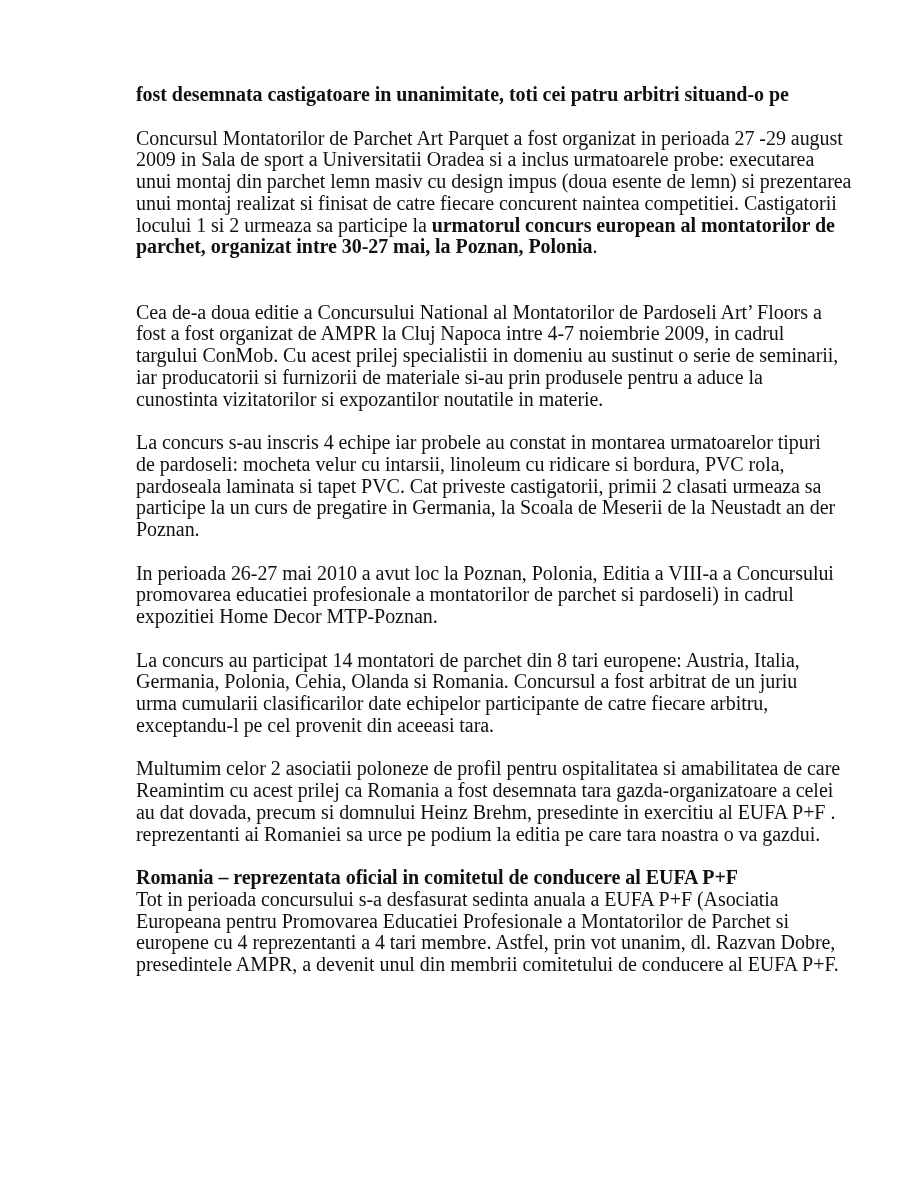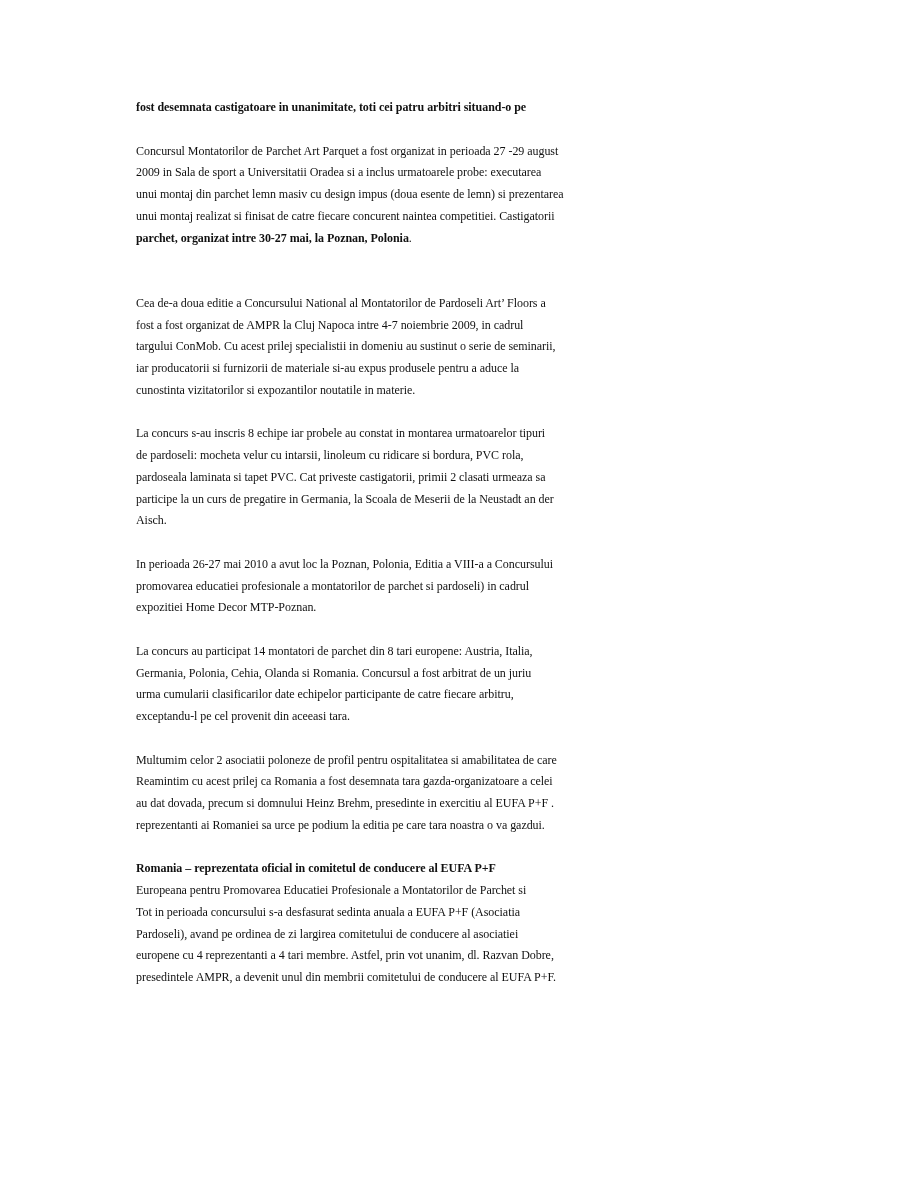--- a/index.html
+++ b/index.html
@@ -5,9 +5,9 @@
     html, body { margin: 0; padding: 0; background: #ffffff; }
     body { width: 919px; height: 1190px; position: relative; overflow: hidden; }
     .page {
-      position: absolute; left: 136px; top: 97px; width: 660px;
+      position: absolute; left: 136px; top: 84px; width: 660px;
       font-family: "Liberation Serif", "DejaVu Serif", serif;
-      font-size: 12px; line-height: 21.75px; color: #111111;
+      font-size: 20px; line-height: 21.75px; color: #111111;
       letter-spacing: -0.05px;
     }
     .para { margin: 0; }

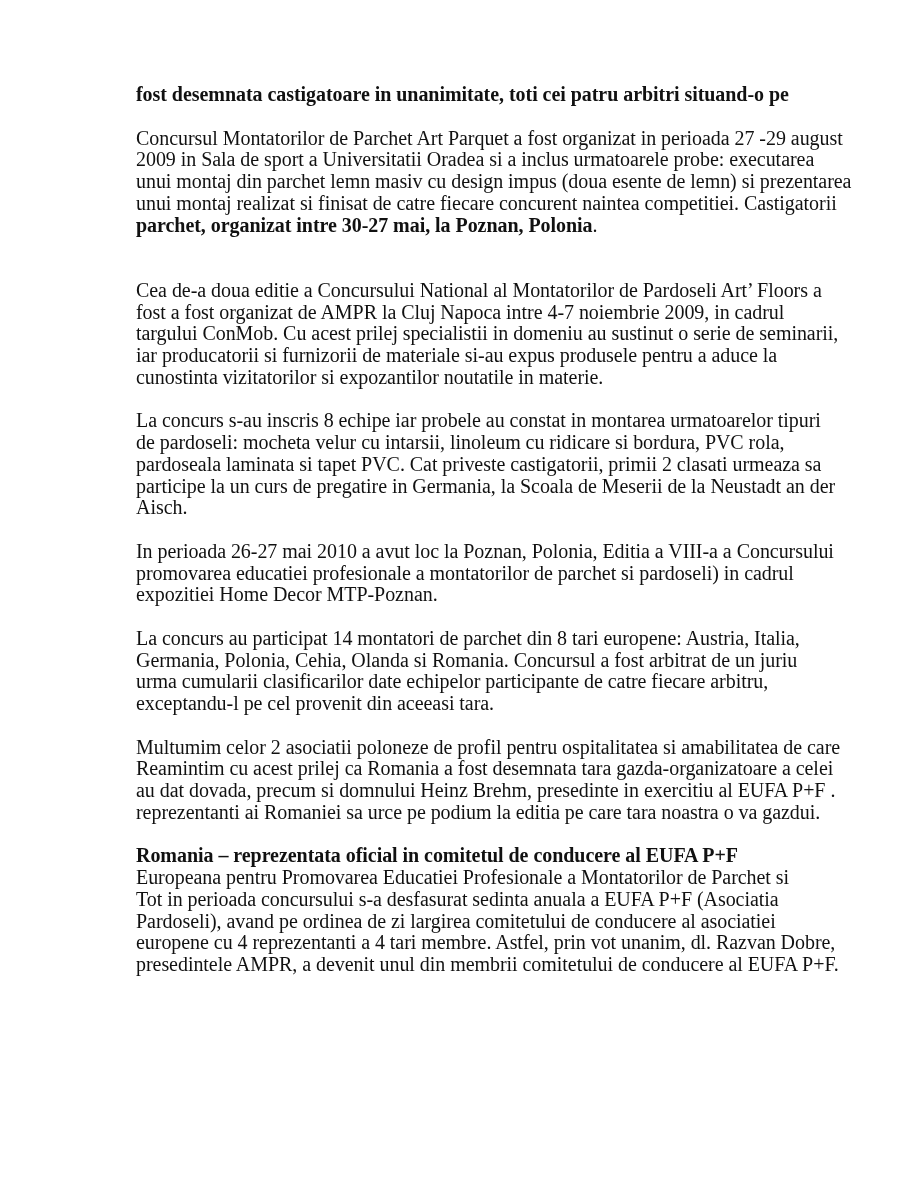--- a/index.html
+++ b/index.html
@@ -29,6 +29,7 @@
       <span class="line"><span>2009 in Sala de sport a Universitatii Oradea si a inclus urmatoarele probe: executarea</span></span>
       <span class="line"><span>unui montaj din parchet lemn masiv cu design impus (doua esente de lemn) si prezentarea</span></span>
       <span class="line"><span>unui montaj realizat si finisat de catre fiecare concurent naintea competitiei. Castigatorii</span></span>
+      <span class="line"><span>locului 1 si 2 urmeaza sa participe la </span><b>urmatorul concurs european al montatorilor de</b></span>
       <span class="line"><b>parchet, organizat intre 30-27 mai, la Poznan, Polonia</b><span>.</span></span>
     </div>
     <div class="gap2"></div>

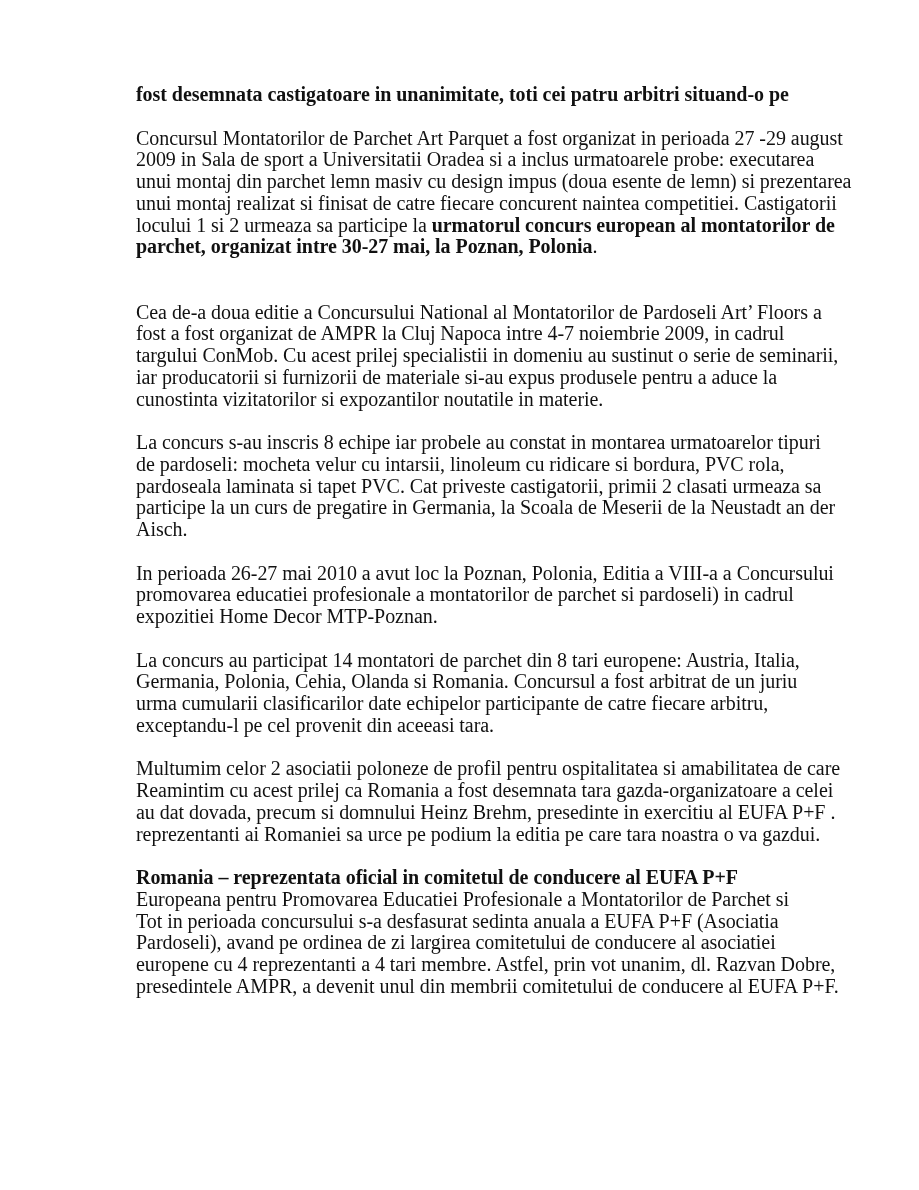--- a/index.html
+++ b/index.html
@@ -37,7 +37,7 @@
       <span class="line"><span>Cea de-a doua editie a Concursului National al Montatorilor de Pardoseli Art’ Floors a</span></span>
       <span class="line"><span>fost a fost organizat de AMPR la Cluj Napoca intre 4-7 noiembrie 2009, in cadrul</span></span>
       <span class="line"><span>targului ConMob. Cu acest prilej specialistii in domeniu au sustinut o serie de seminarii,</span></span>
-      <span class="line"><span>iar producatorii si furnizorii de materiale si-au expus produsele pentru a aduce la</span></span>
+      <span class="line"><span>iar producatorii si furnizorii de materiale si-au prin produsele pentru a aduce la</span></span>
       <span class="line"><span>cunostinta vizitatorilor si expozantilor noutatile in materie.</span></span>
     </div>
     <div class="gap1"></div>

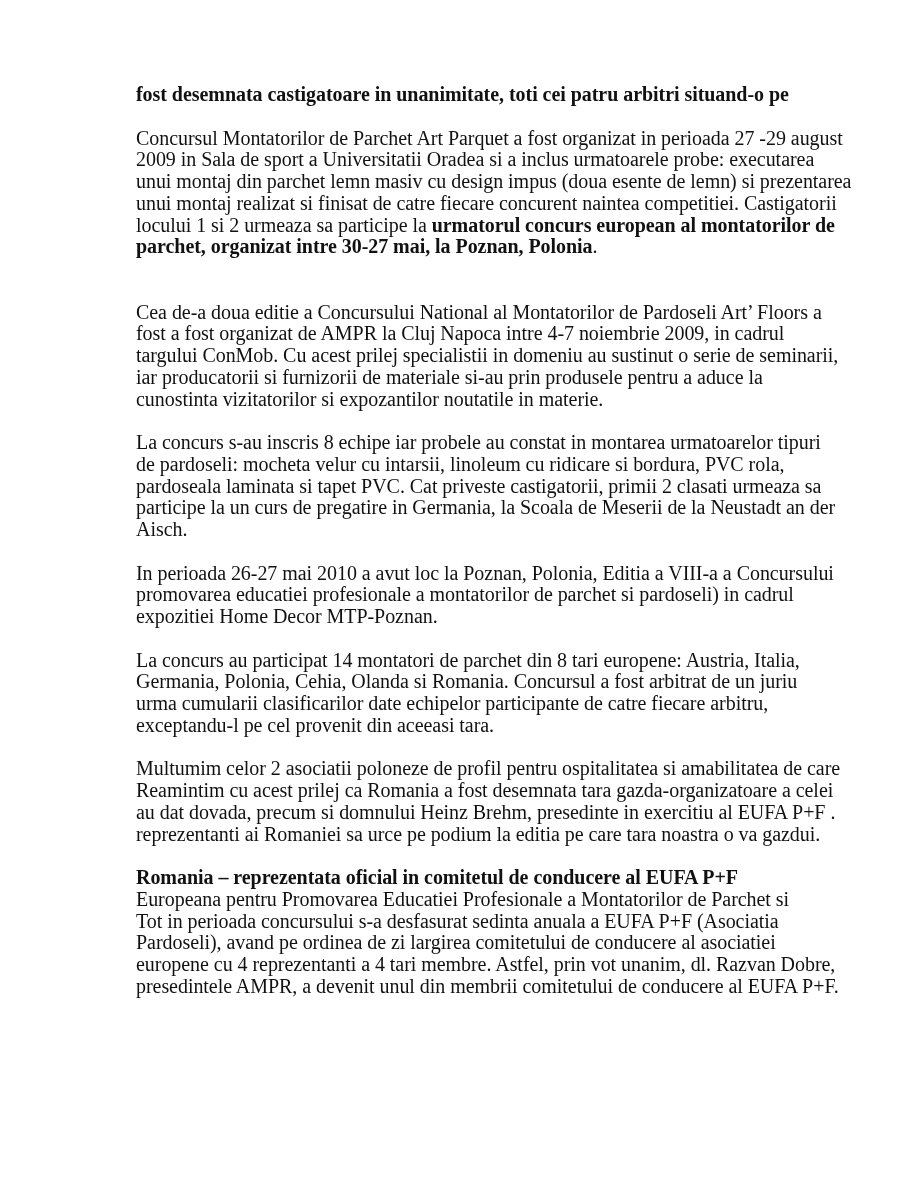--- a/index.html
+++ b/index.html
@@ -42,7 +42,7 @@
     </div>
     <div class="gap1"></div>
     <div class="para">
-      <span class="line"><span>La concurs s-au inscris 8 echipe iar probele au constat in montarea urmatoarelor tipuri</span></span>
+      <span class="line"><span>La concurs s-au inscris 4 echipe iar probele au constat in montarea urmatoarelor tipuri</span></span>
       <span class="line"><span>de pardoseli: mocheta velur cu intarsii, linoleum cu ridicare si bordura, PVC rola,</span></span>
       <span class="line"><span>pardoseala laminata si tapet PVC. Cat priveste castigatorii, primii 2 clasati urmeaza sa</span></span>
       <span class="line"><span>participe la un curs de pregatire in Germania, la Scoala de Meserii de la Neustadt an der</span></span>

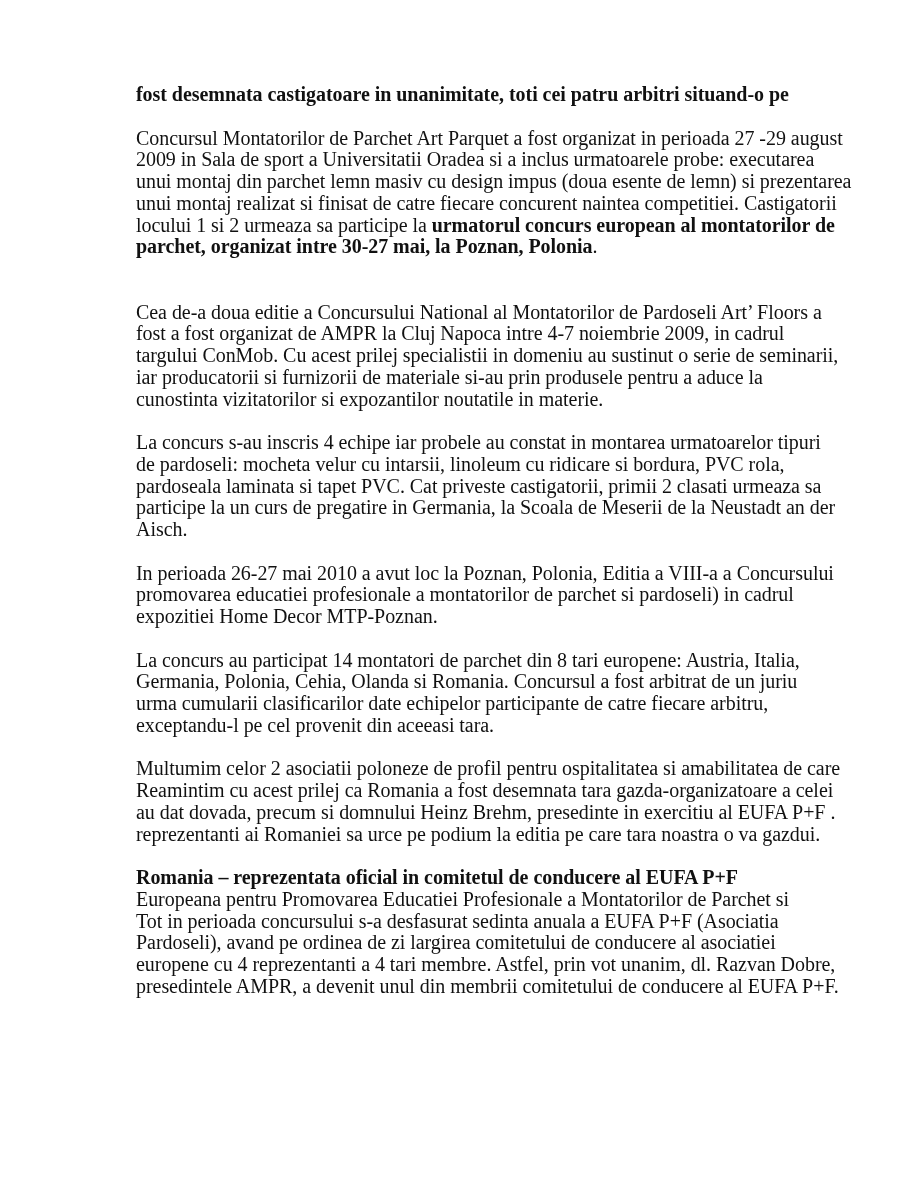--- a/index.html
+++ b/index.html
@@ -46,7 +46,7 @@
       <span class="line"><span>de pardoseli: mocheta velur cu intarsii, linoleum cu ridicare si bordura, PVC rola,</span></span>
       <span class="line"><span>pardoseala laminata si tapet PVC. Cat priveste castigatorii, primii 2 clasati urmeaza sa</span></span>
       <span class="line"><span>participe la un curs de pregatire in Germania, la Scoala de Meserii de la Neustadt an der</span></span>
-      <span class="line"><span>Aisch.</span></span>
+      <span class="line"><span>Poznan.</span></span>
     </div>
     <div class="gap1"></div>
     <div class="para">

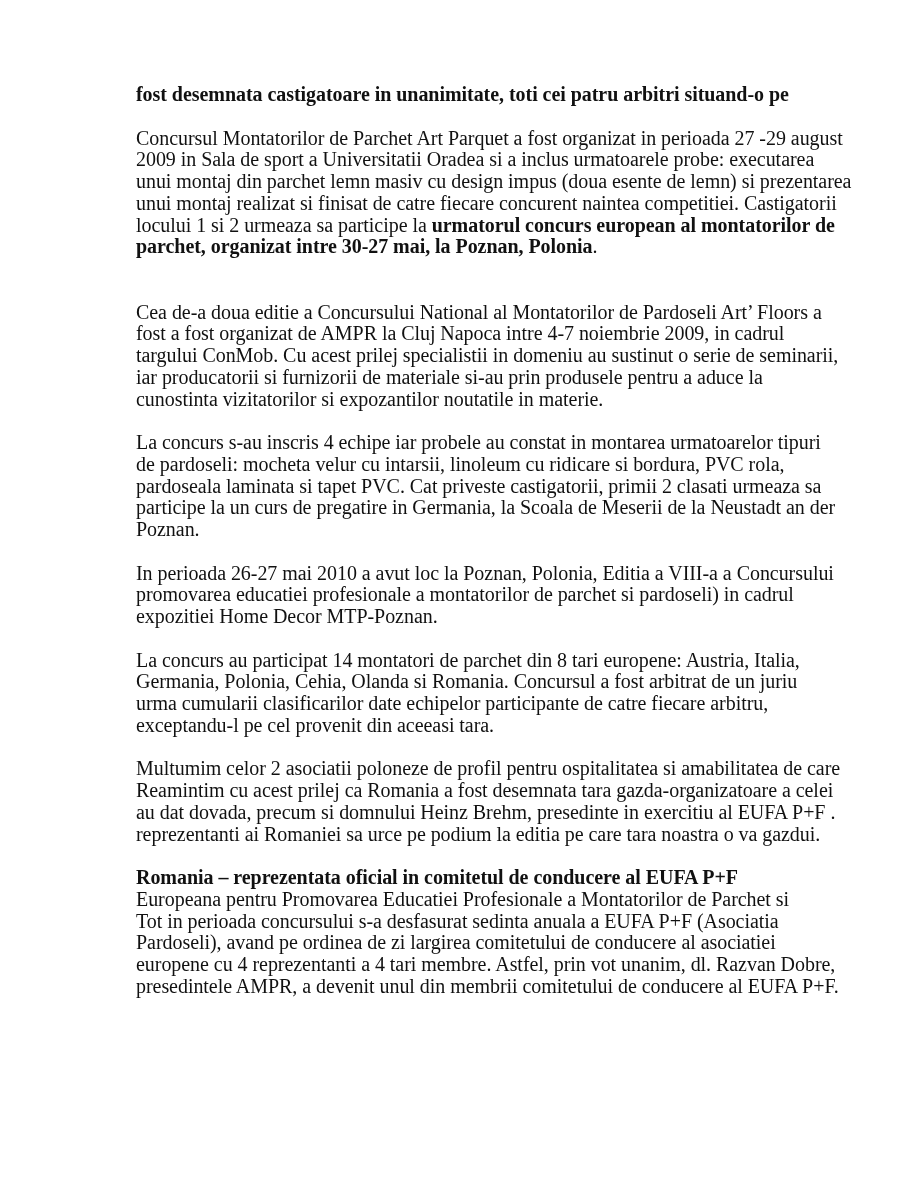--- a/index.html
+++ b/index.html
@@ -71,8 +71,8 @@
     <div class="gap1"></div>
     <div class="para">
       <span class="line"><b>Romania – reprezentata oficial in comitetul de conducere al EUFA P+F</b></span>
+      <span class="line"><span>Tot in perioada concursului s-a desfasurat sedinta anuala a EUFA P+F (Asociatia</span></span>
       <span class="line"><span>Europeana pentru Promovarea Educatiei Profesionale a Montatorilor de Parchet si</span></span>
-      <span class="line"><span>Tot in perioada concursului s-a desfasurat sedinta anuala a EUFA P+F (Asociatia</span></span>
       <span class="line"><span>Pardoseli), avand pe ordinea de zi largirea comitetului de conducere al asociatiei</span></span>
       <span class="line"><span>europene cu 4 reprezentanti a 4 tari membre. Astfel, prin vot unanim, dl. Razvan Dobre,</span></span>
       <span class="line"><span>presedintele AMPR, a devenit unul din membrii comitetului de conducere al  EUFA P+F.</span></span>

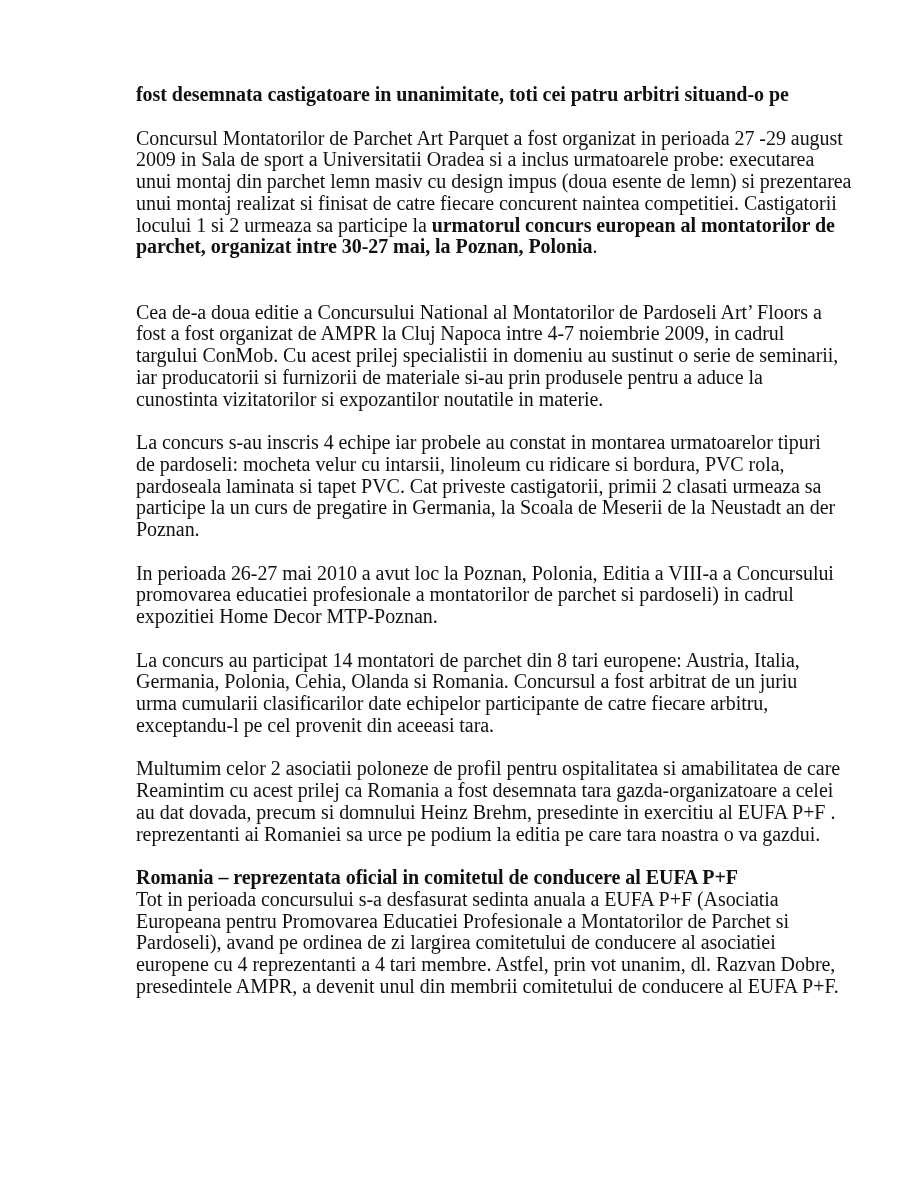--- a/index.html
+++ b/index.html
@@ -73,7 +73,6 @@
       <span class="line"><b>Romania – reprezentata oficial in comitetul de conducere al EUFA P+F</b></span>
       <span class="line"><span>Tot in perioada concursului s-a desfasurat sedinta anuala a EUFA P+F (Asociatia</span></span>
       <span class="line"><span>Europeana pentru Promovarea Educatiei Profesionale a Montatorilor de Parchet si</span></span>
-      <span class="line"><span>Pardoseli), avand pe ordinea de zi largirea comitetului de conducere al asociatiei</span></span>
       <span class="line"><span>europene cu 4 reprezentanti a 4 tari membre. Astfel, prin vot unanim, dl. Razvan Dobre,</span></span>
       <span class="line"><span>presedintele AMPR, a devenit unul din membrii comitetului de conducere al  EUFA P+F.</span></span>
     </div>

